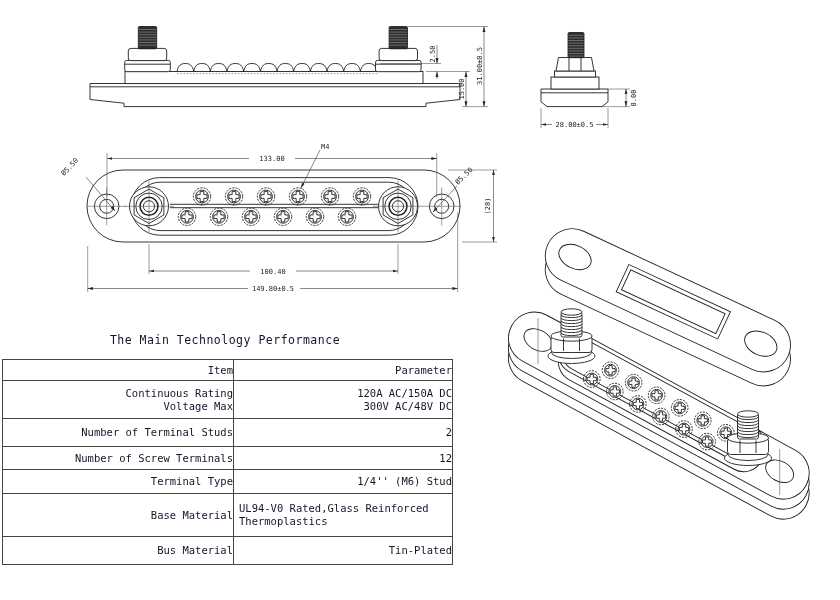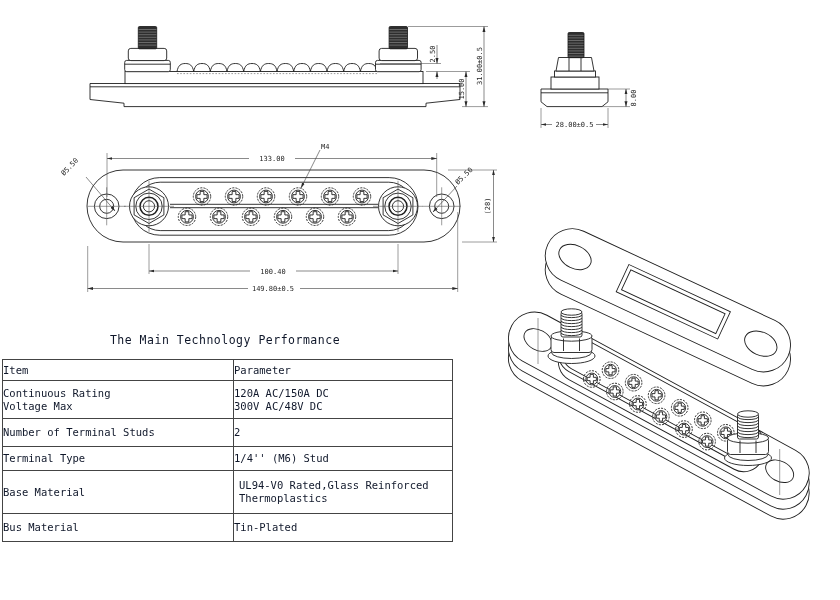--- a/index.html
+++ b/index.html
@@ -22,7 +22,7 @@
              font-size:11.5px;letter-spacing:.5px;white-space:nowrap;}
   #spec-table{position:absolute;left:2px;top:359px;width:450px;border-collapse:collapse;
               table-layout:fixed;font-size:10.5px;line-height:13px;}
-  #spec-table th,#spec-table td{border:1px solid #444;text-align:left;vertical-align:middle;
+  #spec-table th,#spec-table td{border:1px solid #444;text-align:right;vertical-align:middle;
               padding:0;font-weight:normal;overflow:hidden;}
   #spec-table col.c1{width:231px}
   #spec-table col.c2{width:219px}

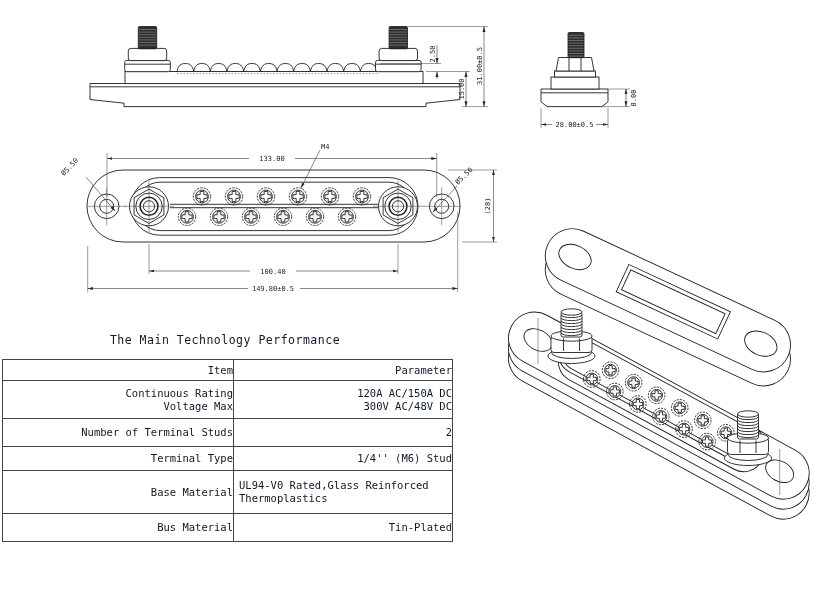--- a/index.html
+++ b/index.html
@@ -334,6 +334,14 @@
             <div>2</div>
           </td>
         </tr>
+        <tr style="height: 23px;">
+          <td>
+            <div>Number of Screw Terminals</div>
+          </td>
+          <td>
+            <div>12</div>
+          </td>
+        </tr>
         <tr style="height: 24px;">
           <td>
             <div>Terminal Type</div>

